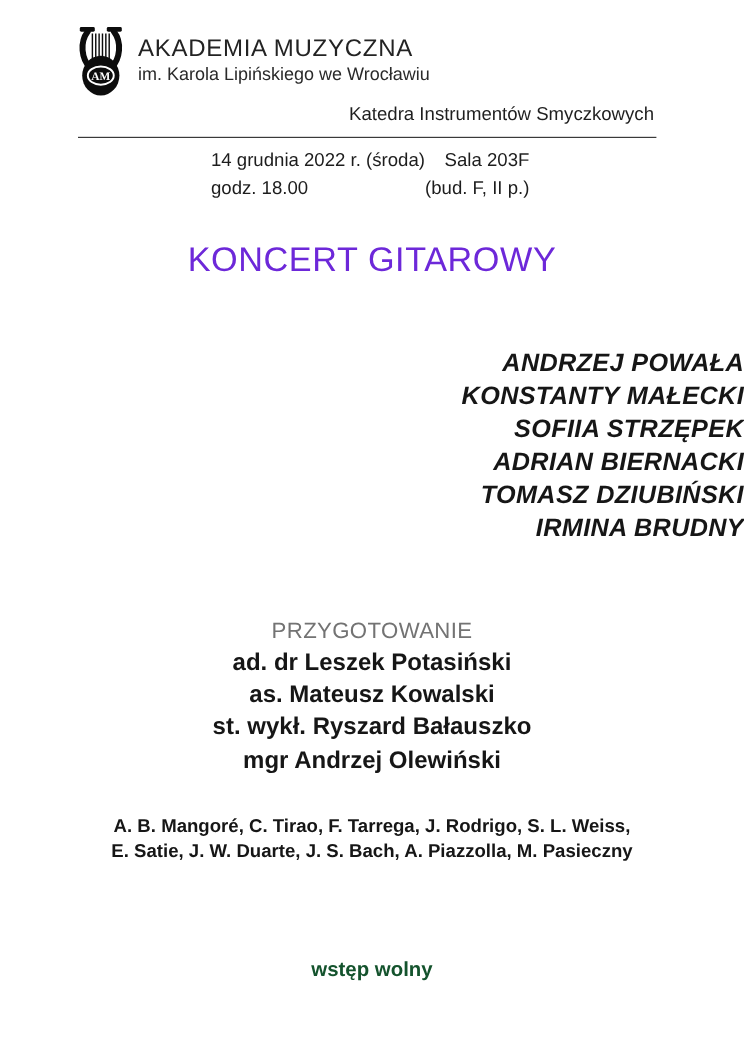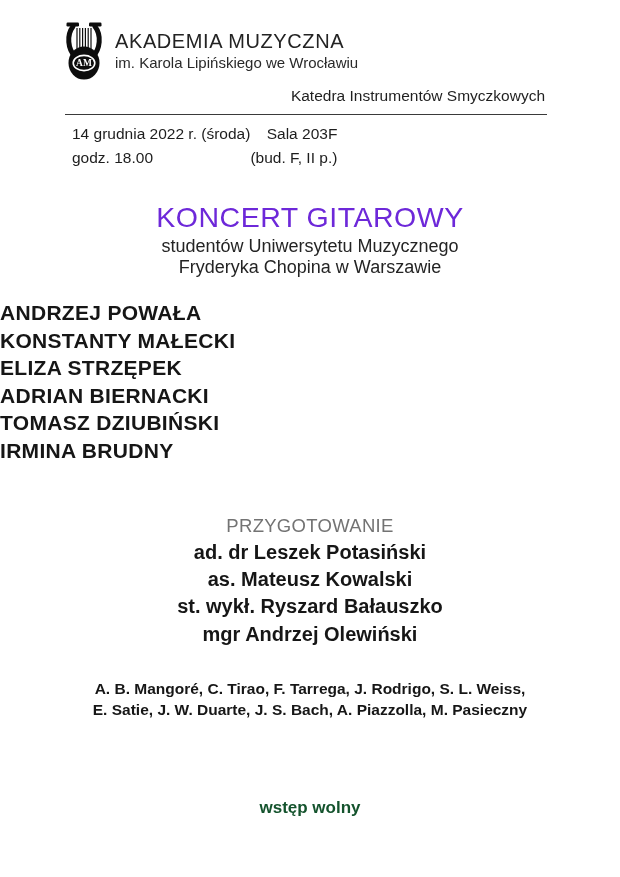--- a/index.html
+++ b/index.html
@@ -23,7 +23,7 @@
     font-size:15.5px;line-height:18px;color:#1f1f1f;text-align:right;white-space:nowrap;
   }
   .rule{position:absolute;top:114px;left:65px;width:482px;height:0;border-top:1.4px solid #3a3a3a;}
-  .info{position:absolute;top:122px;left:72px;right:75px;display:flex;justify-content:flex-start;}
+  .info{position:absolute;top:122px;left:72px;right:75px;display:flex;justify-content:center;}
   .info div{font-size:15.5px;line-height:23.5px;white-space:nowrap;}
   .info-right{text-align:right;}
   

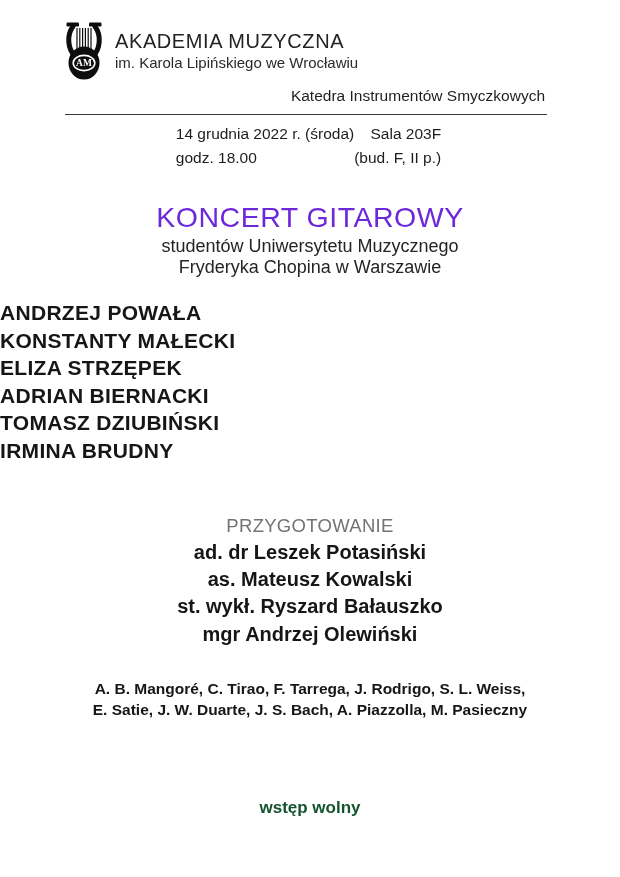--- a/index.html
+++ b/index.html
@@ -101,10 +101,6 @@
   </div>
 
   <h1 class="title">KONCERT GITAROWY</h1>
-  <div class="subtitle">
-    <div>studentów Uniwersytetu Muzycznego</div>
-    <div>Fryderyka Chopina w Warszawie</div>
-  </div>
 
   <section class="performers">
     <div class="performer">ANDRZEJ POWAŁA</div>

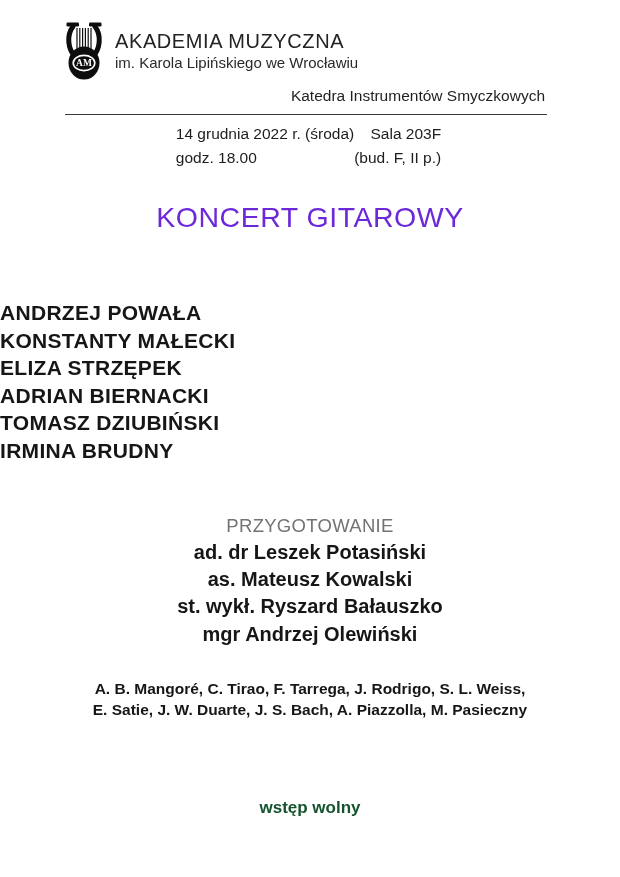--- a/index.html
+++ b/index.html
@@ -35,7 +35,7 @@
   .subtitle{position:absolute;top:236px;left:0;width:100%;text-align:center;
     font-size:18px;line-height:21px;color:#242424;}
   
-  .performers{position:absolute;top:299px;left:0;width:100%;text-align:left;}
+  .performers{position:absolute;top:289px;left:0;width:100%;text-align:right;font-style:italic;}
   .performer{font-size:21px;font-weight:700;line-height:27.6px;letter-spacing:.3px;color:#161616;}
   
   .preparation{position:absolute;top:512px;left:0;width:100%;text-align:center;}

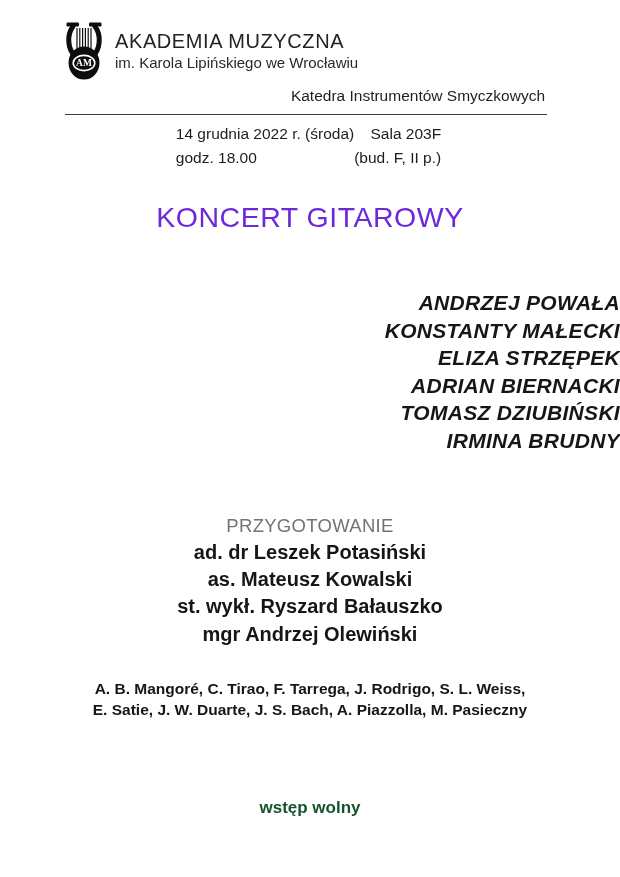--- a/index.html
+++ b/index.html
@@ -105,7 +105,7 @@
   <section class="performers">
     <div class="performer">ANDRZEJ POWAŁA</div>
     <div class="performer">KONSTANTY MAŁECKI</div>
-    <div class="performer">ELIZA STRZĘPEK</div>
+    <div class="performer">SOFIIA STRZĘPEK</div>
     <div class="performer">ADRIAN BIERNACKI</div>
     <div class="performer">TOMASZ DZIUBIŃSKI</div>
     <div class="performer">IRMINA BRUDNY</div>

